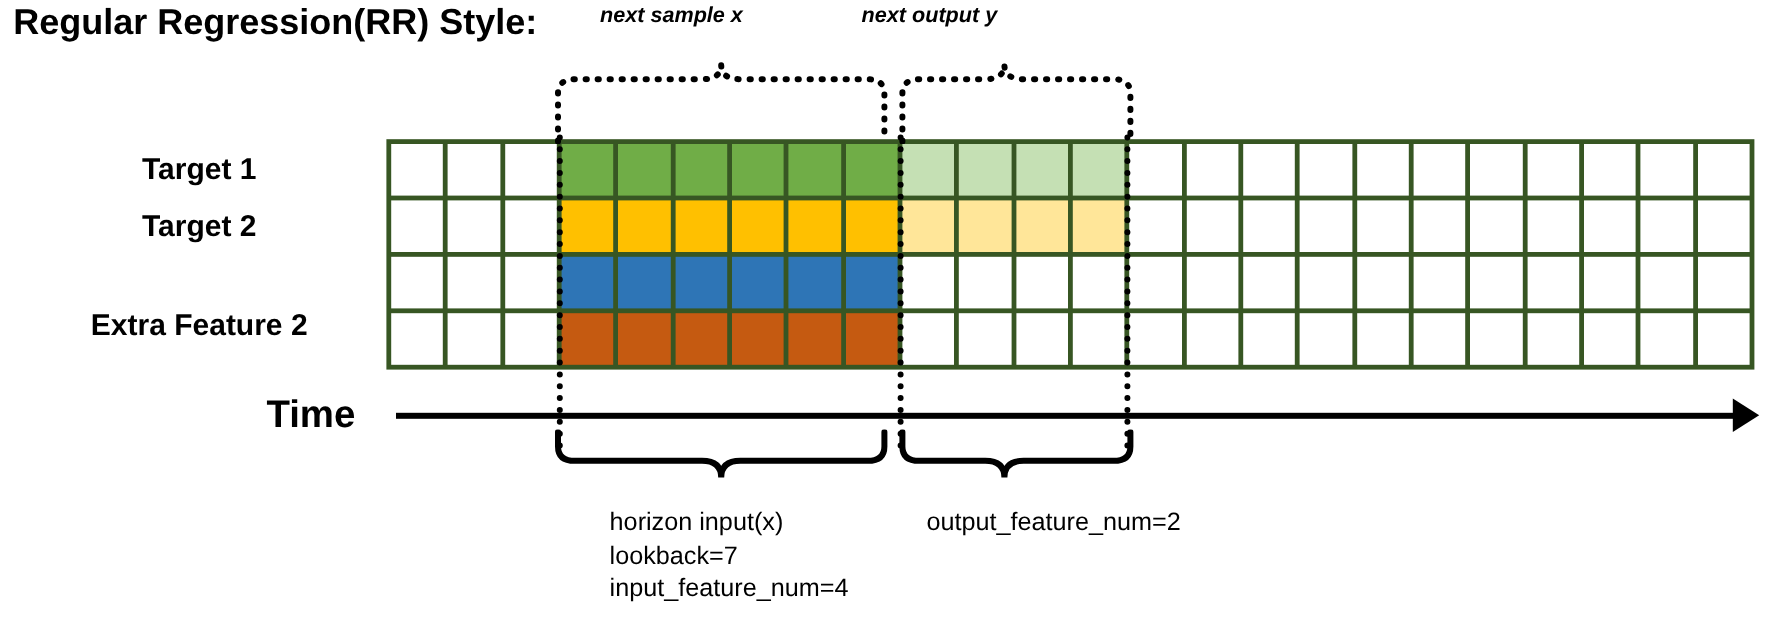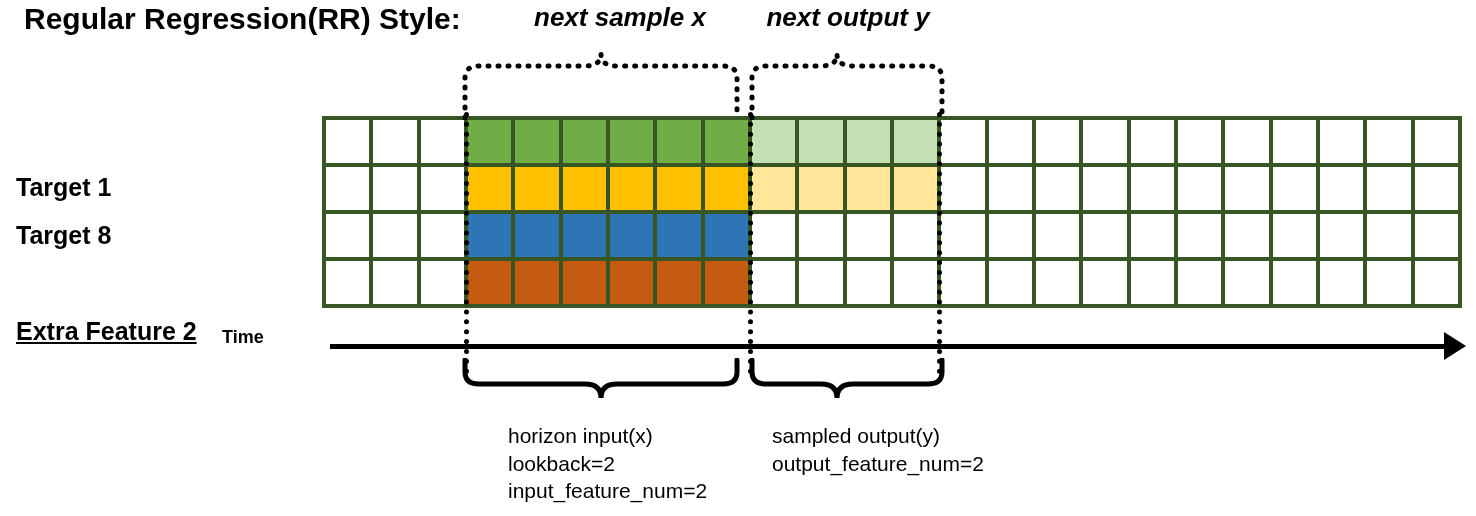--- a/index.html
+++ b/index.html
@@ -6,7 +6,7 @@
   body{width:1476px;height:516px;position:relative;overflow:hidden;
        font-family:"Liberation Sans","DejaVu Sans",sans-serif;color:#000;}
 
-  #title{position:absolute;left:24px;top:2px;font-size:30px;font-weight:700;
+  #title{position:absolute;left:11px;top:2px;font-size:30px;font-weight:700;
          letter-spacing:0px;white-space:nowrap;}
 
   

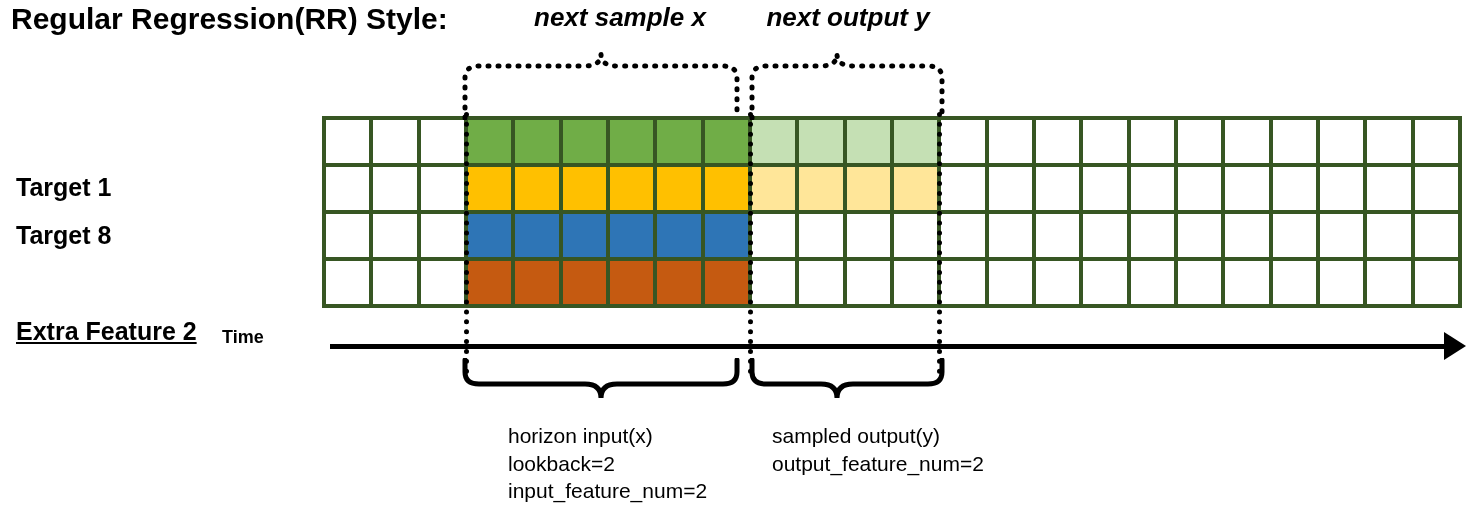--- a/index.html
+++ b/index.html
@@ -37,8 +37,8 @@
   .brace{position:absolute;}
 
   
-  .toplabel{position:absolute;font-size:26px;font-style:italic;font-weight:600;
-            white-space:nowrap;text-align:center;}
+  .toplabel{position:absolute;font-size:18px;font-style:italic;font-weight:600;
+            white-space:nowrap;text-align:left;}
 
   
   .annot{position:absolute;font-size:21px;line-height:1.32;white-space:nowrap;}

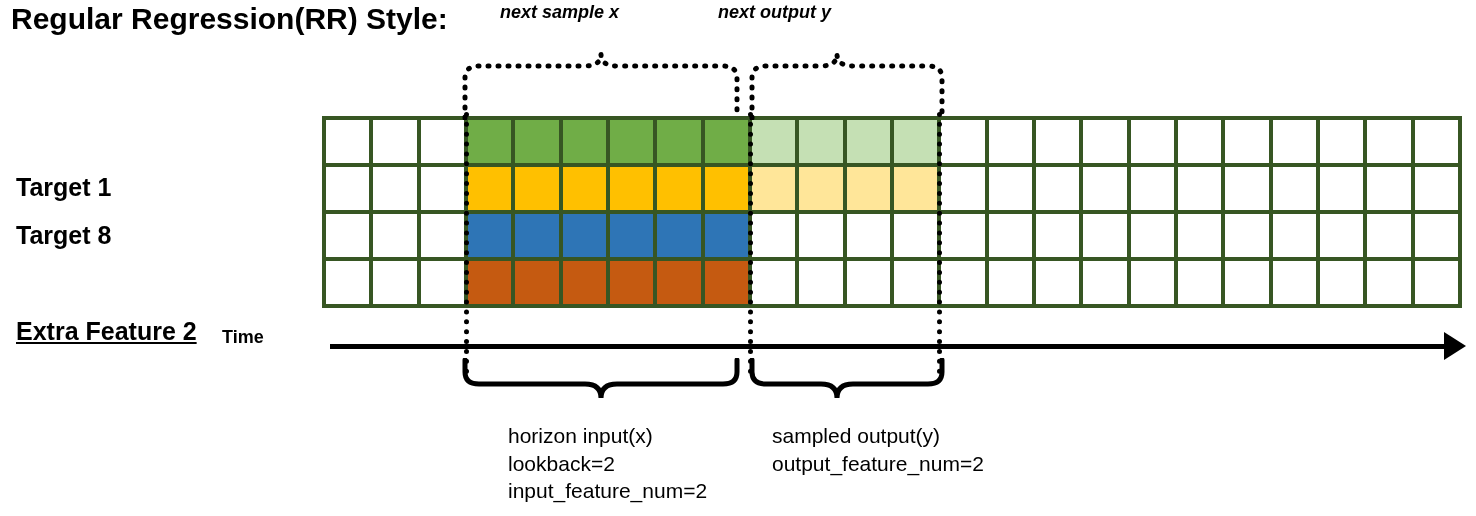--- a/index.html
+++ b/index.html
@@ -10,8 +10,8 @@
          letter-spacing:0px;white-space:nowrap;}
 
   
-  .rowlabel{position:absolute;right:0;width:300px;text-align:left;
-            font-size:25px;font-weight:700;white-space:nowrap;margin-top:46px;}
+  .rowlabel{position:absolute;right:0;width:300px;text-align:center;
+            font-size:25px;font-weight:700;white-space:nowrap;}
   #labels{position:absolute;left:10px;top:116px;width:306px;height:192px;}
   .rowlabel.r0{top:11px;} .rowlabel.r1{top:59px;}
   .rowlabel.r2{top:107px;} .rowlabel.r3{top:155px;text-decoration:underline;}

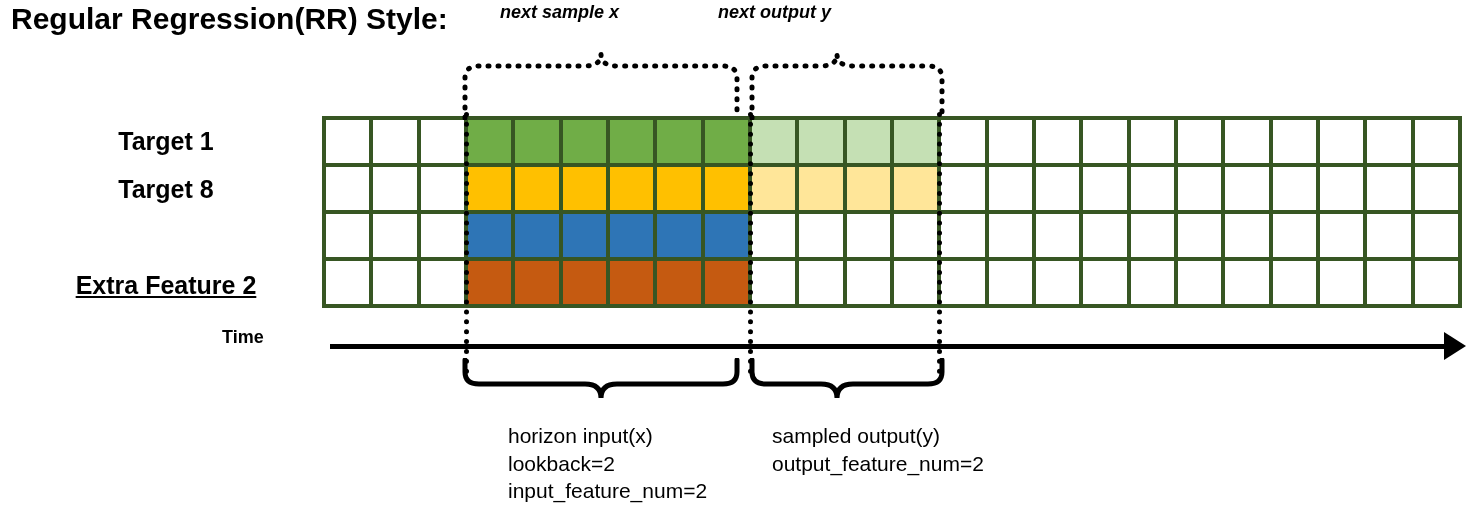--- a/index.html
+++ b/index.html
@@ -51,7 +51,7 @@
 
 <div id="labels">
   <div class="rowlabel r0">Target 1</div>
-  <div class="rowlabel r1">Target 8</div>
+  <div class="rowlabel r1">Target 2</div>
   <div class="rowlabel r3">Extra Feature 2</div>
 </div>
 

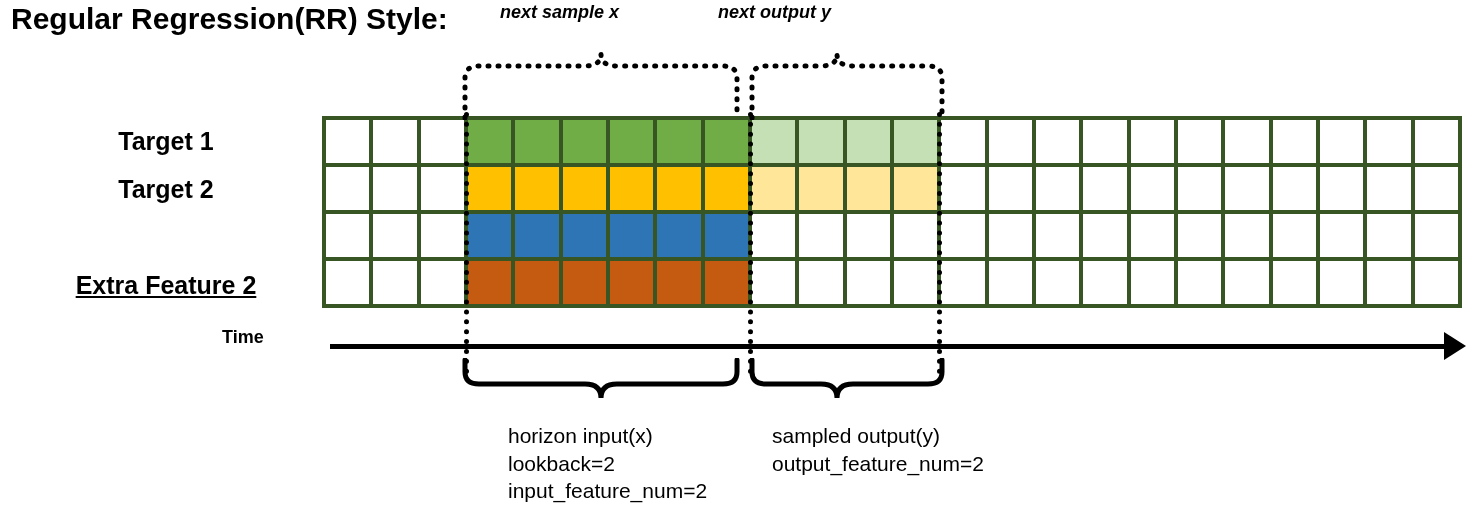--- a/index.html
+++ b/index.html
@@ -14,7 +14,7 @@
             font-size:25px;font-weight:700;white-space:nowrap;}
   #labels{position:absolute;left:10px;top:116px;width:306px;height:192px;}
   .rowlabel.r0{top:11px;} .rowlabel.r1{top:59px;}
-  .rowlabel.r2{top:107px;} .rowlabel.r3{top:155px;text-decoration:underline;}
+  .rowlabel.r2{top:107px;} .rowlabel.r3{top:141px;}
 
   
   #grid{position:absolute;left:322px;top:116px;width:1140px;height:192px;

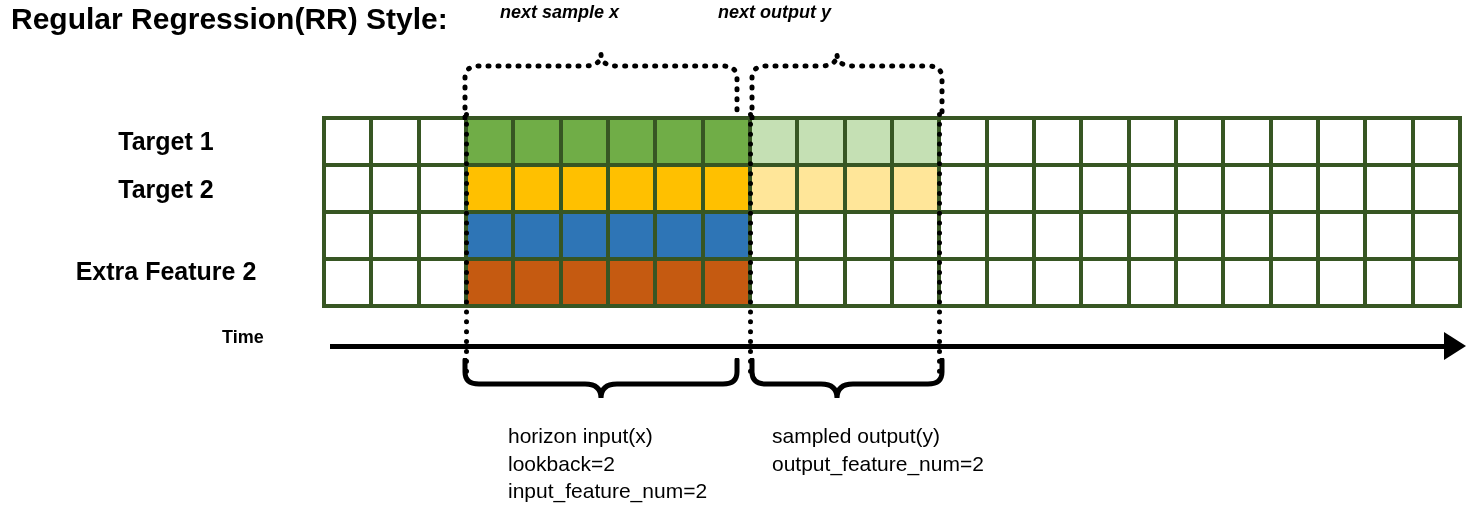--- a/index.html
+++ b/index.html
@@ -27,7 +27,7 @@
   .vguide{position:absolute;width:0;border-left:5px dotted #000;}
 
   
-  #time-label{position:absolute;left:222px;top:327px;font-size:18px;font-weight:700;}
+  #time-label{position:absolute;left:222px;top:327px;font-size:32px;font-weight:700;}
   #time-line{position:absolute;left:330px;top:344px;height:5px;width:1118px;background:#000;}
   #time-arrow{position:absolute;left:1444px;top:332px;width:0;height:0;
               border-top:14px solid transparent;border-bottom:14px solid transparent;

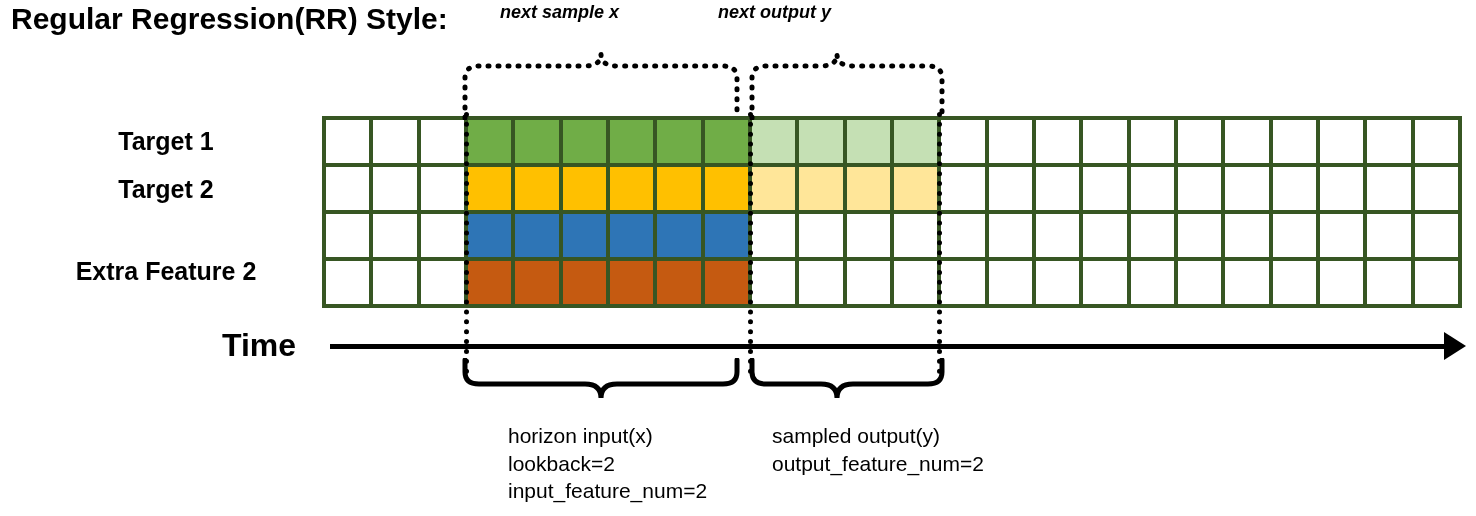--- a/index.html
+++ b/index.html
@@ -181,7 +181,6 @@
   <div>input_feature_num=2</div>
 </div>
 <div class="annot" style="left:772px;top:422px;">
-  <div>sampled output(y)</div>
   <div>output_feature_num=2</div>
 </div>
 

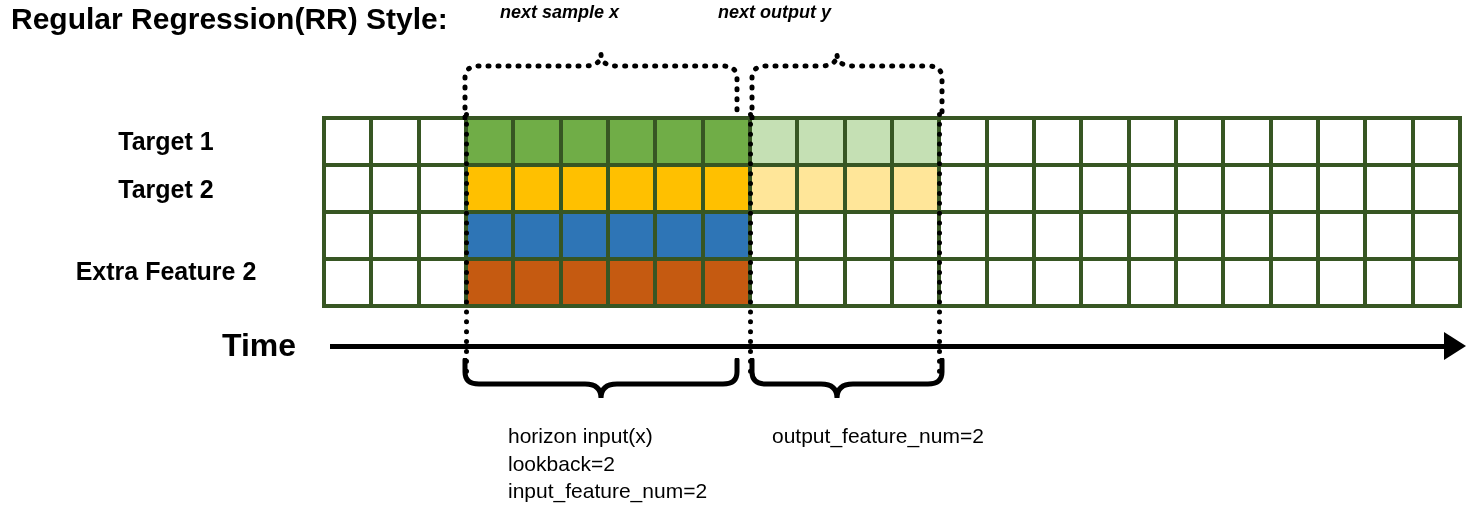--- a/index.html
+++ b/index.html
@@ -177,7 +177,7 @@
 
 <div class="annot" style="left:508px;top:422px;">
   <div>horizon input(x)</div>
-  <div>lookback=2</div>
+  <div>lookback=7</div>
   <div>input_feature_num=2</div>
 </div>
 <div class="annot" style="left:772px;top:422px;">

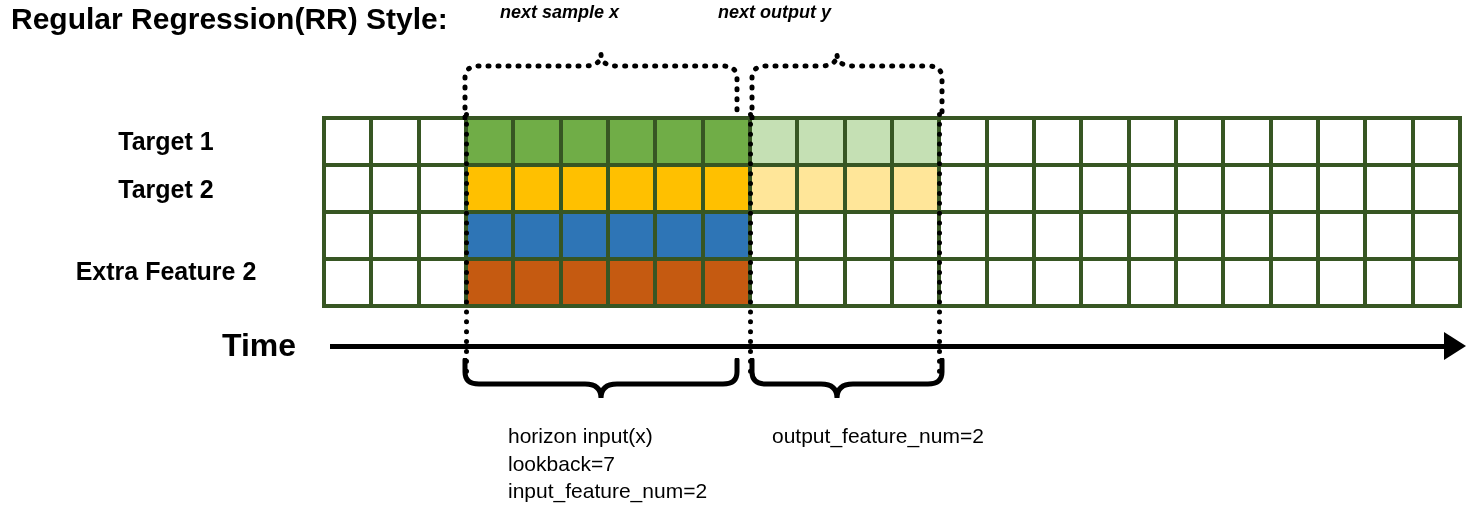--- a/index.html
+++ b/index.html
@@ -178,7 +178,7 @@
 <div class="annot" style="left:508px;top:422px;">
   <div>horizon input(x)</div>
   <div>lookback=7</div>
-  <div>input_feature_num=2</div>
+  <div>input_feature_num=4</div>
 </div>
 <div class="annot" style="left:772px;top:422px;">
   <div>output_feature_num=2</div>

